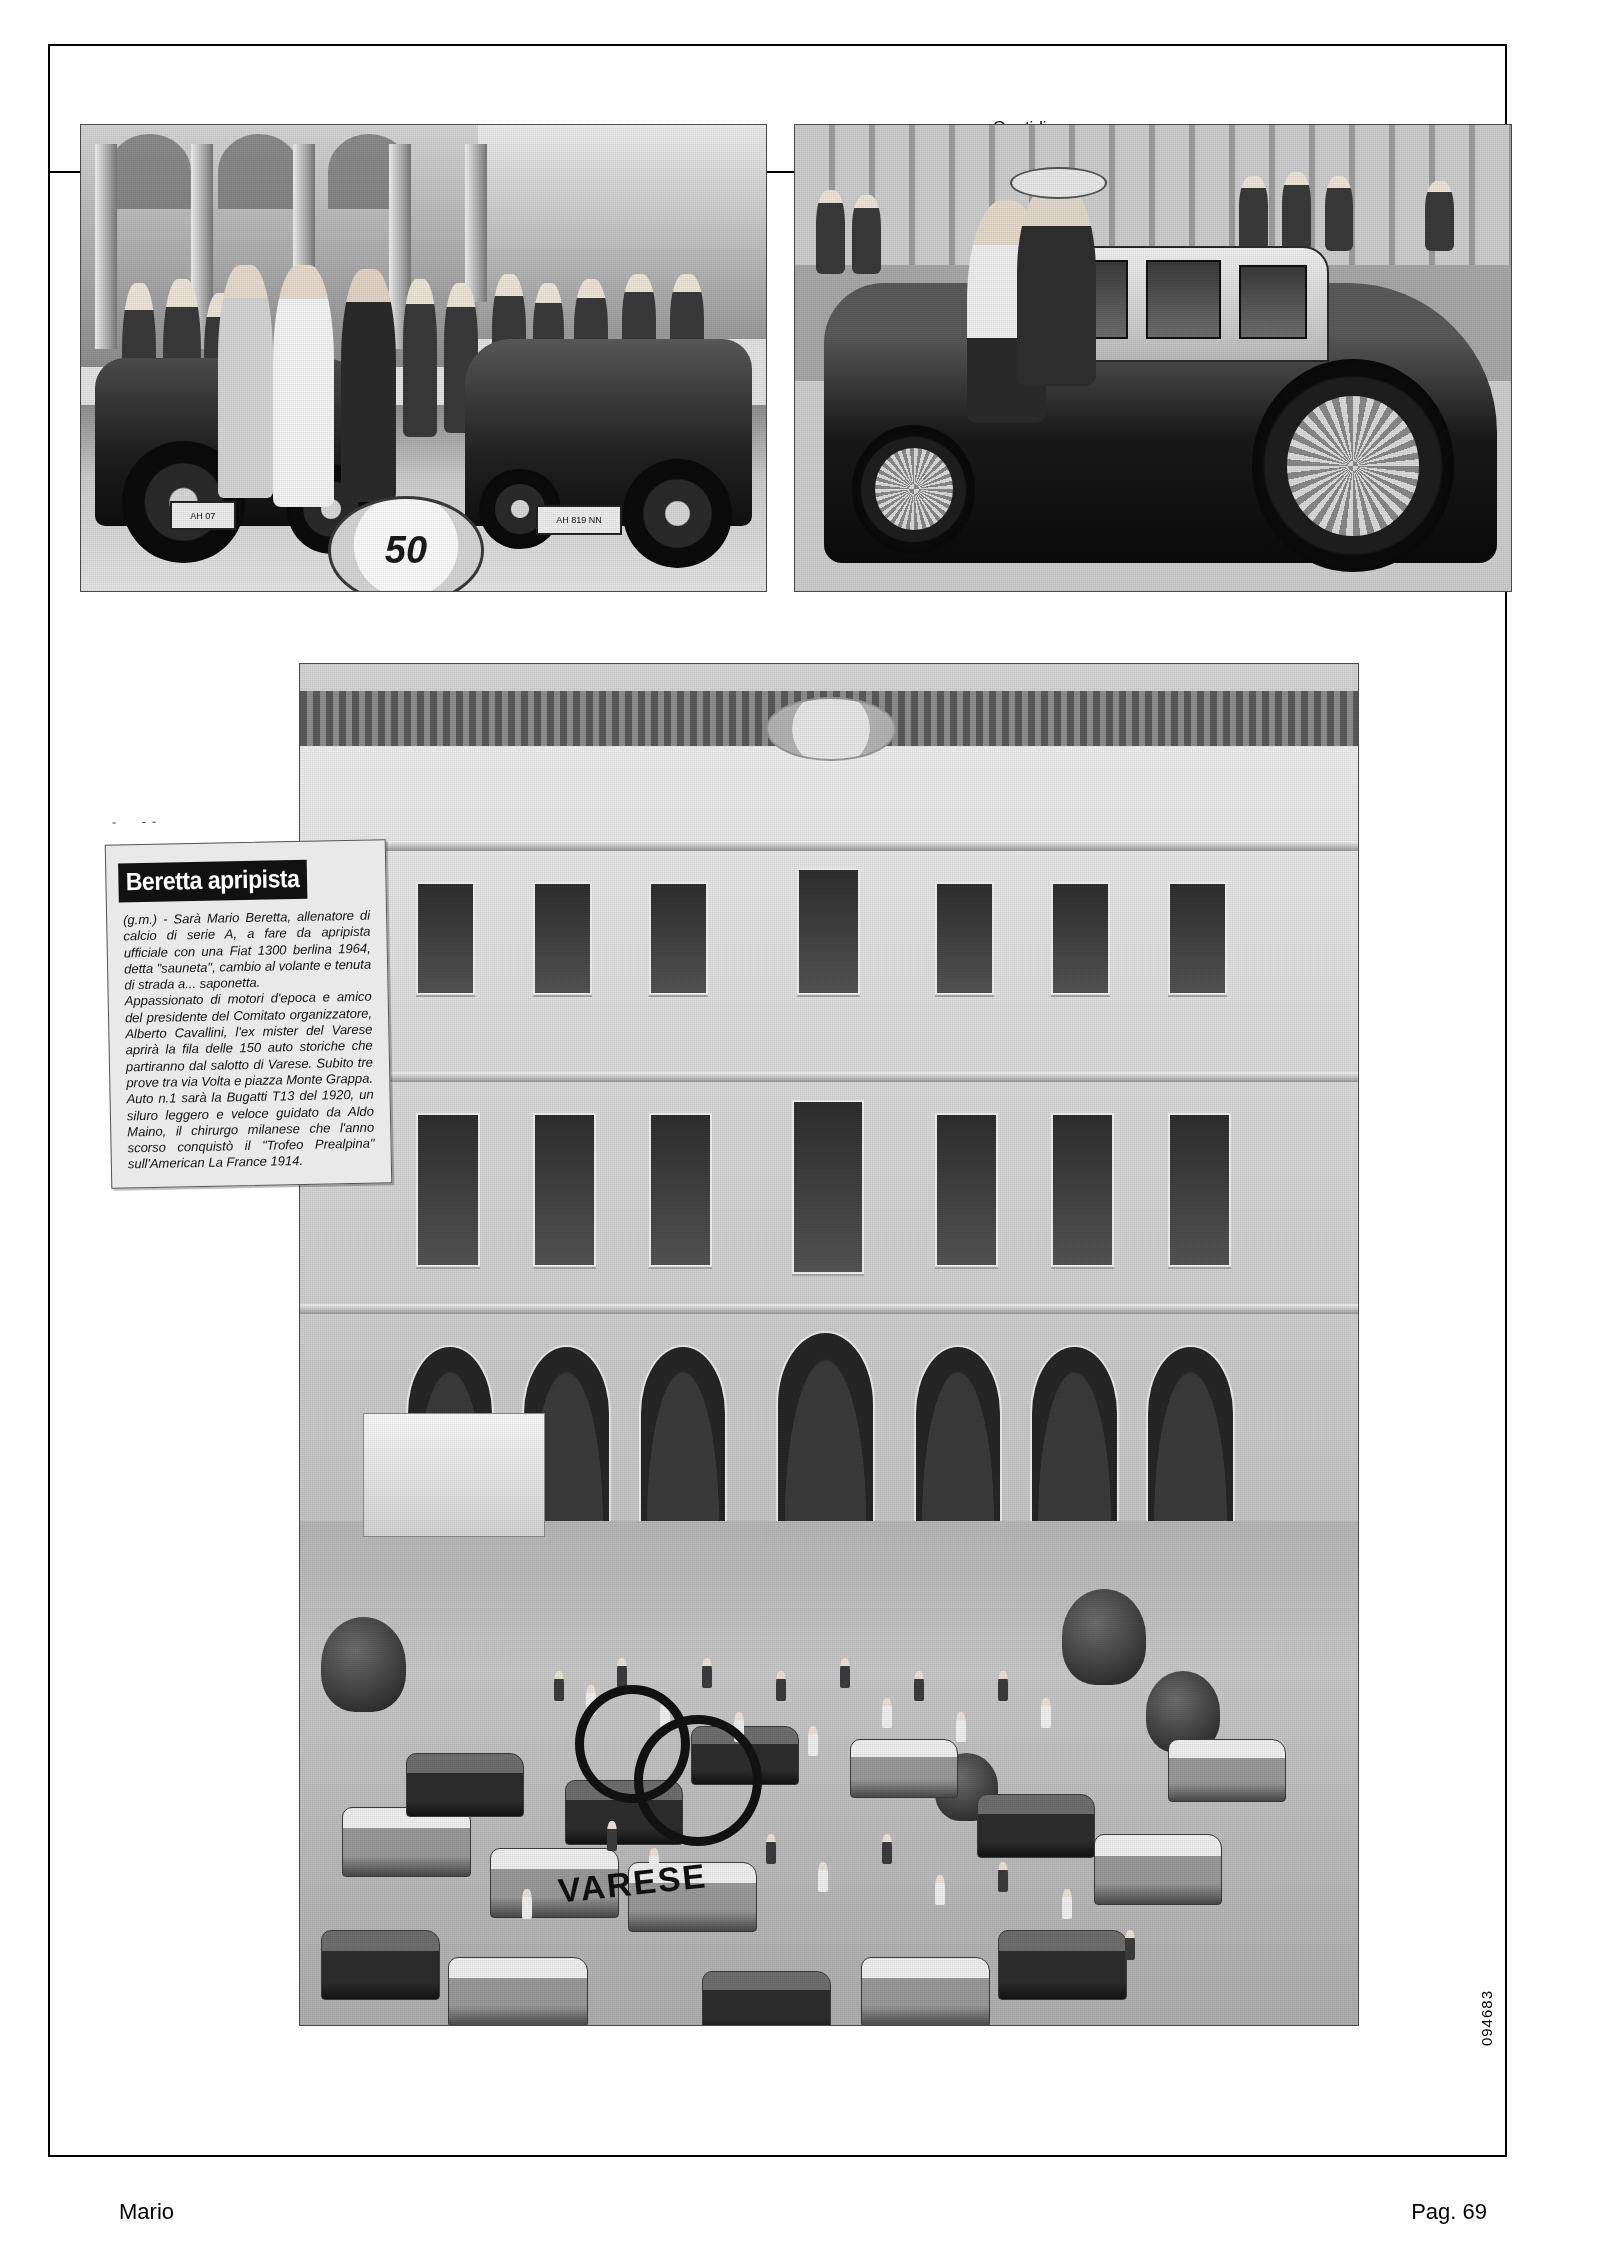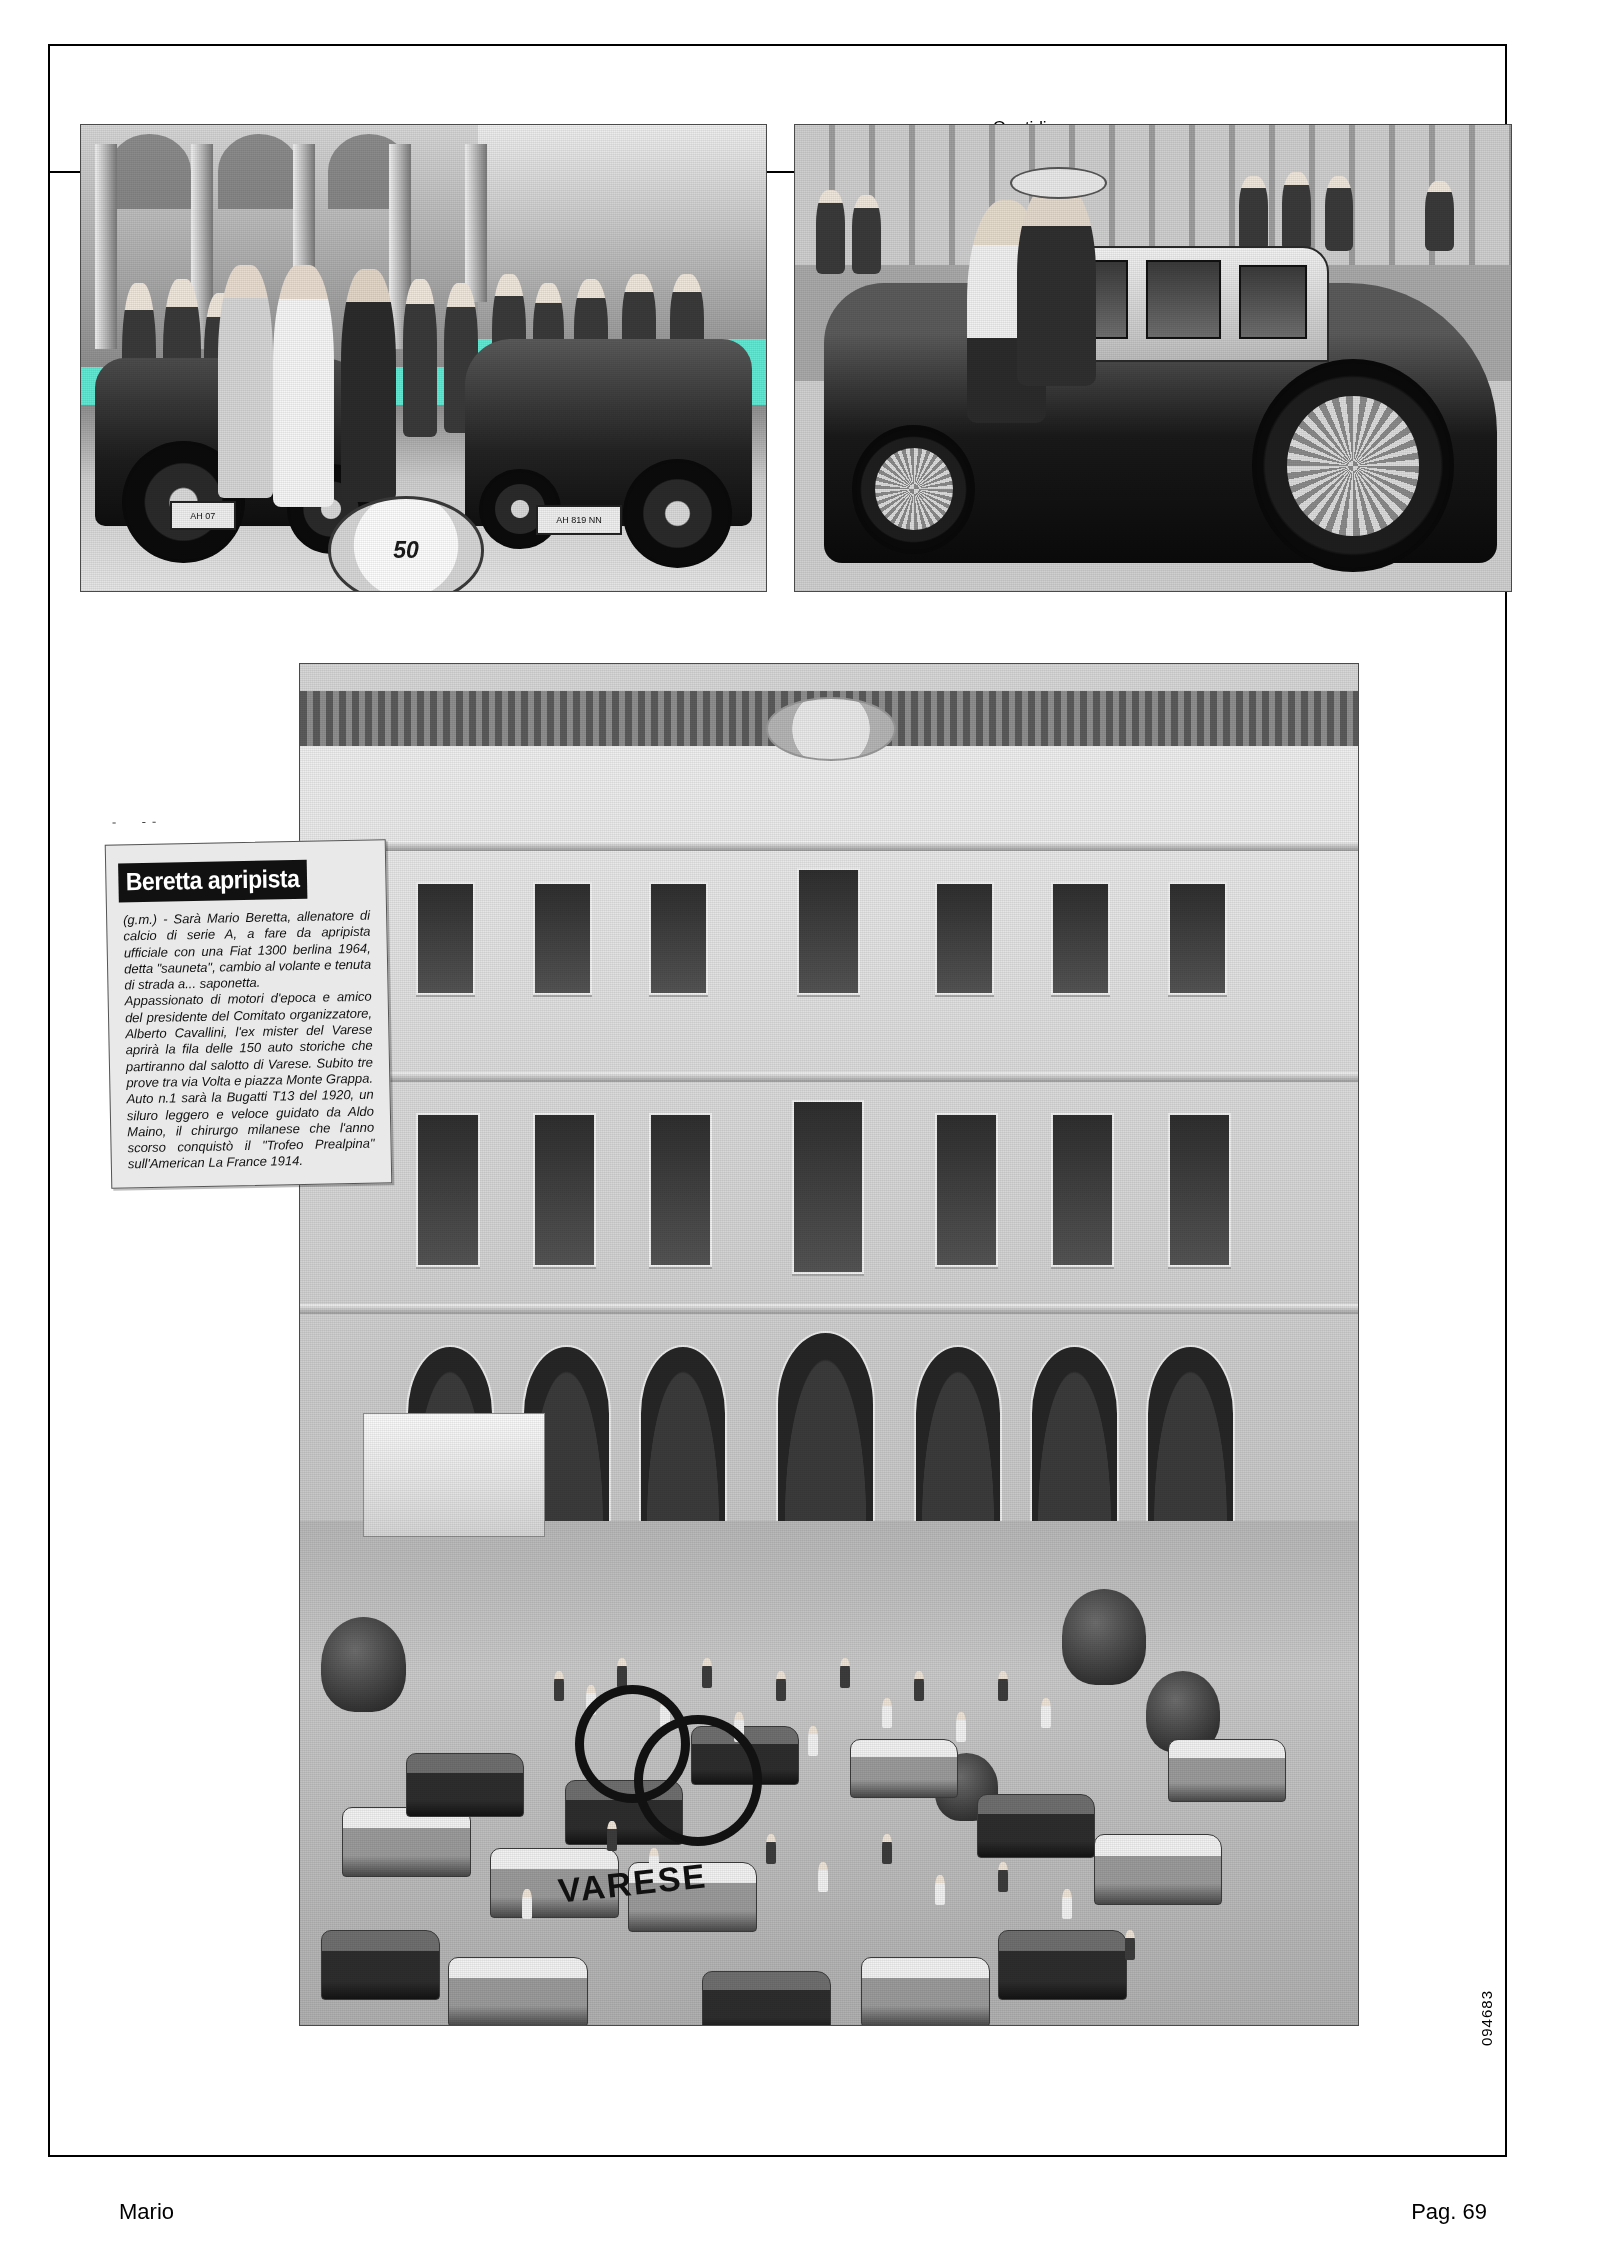--- a/index.html
+++ b/index.html
@@ -162,7 +162,7 @@
   .photo {
     position: absolute;
     overflow: hidden;
-    background: #5eead4;
+    background: #e5e5e5;
     border: 1px solid #4a4a4a;
     box-sizing: border-box;
   }

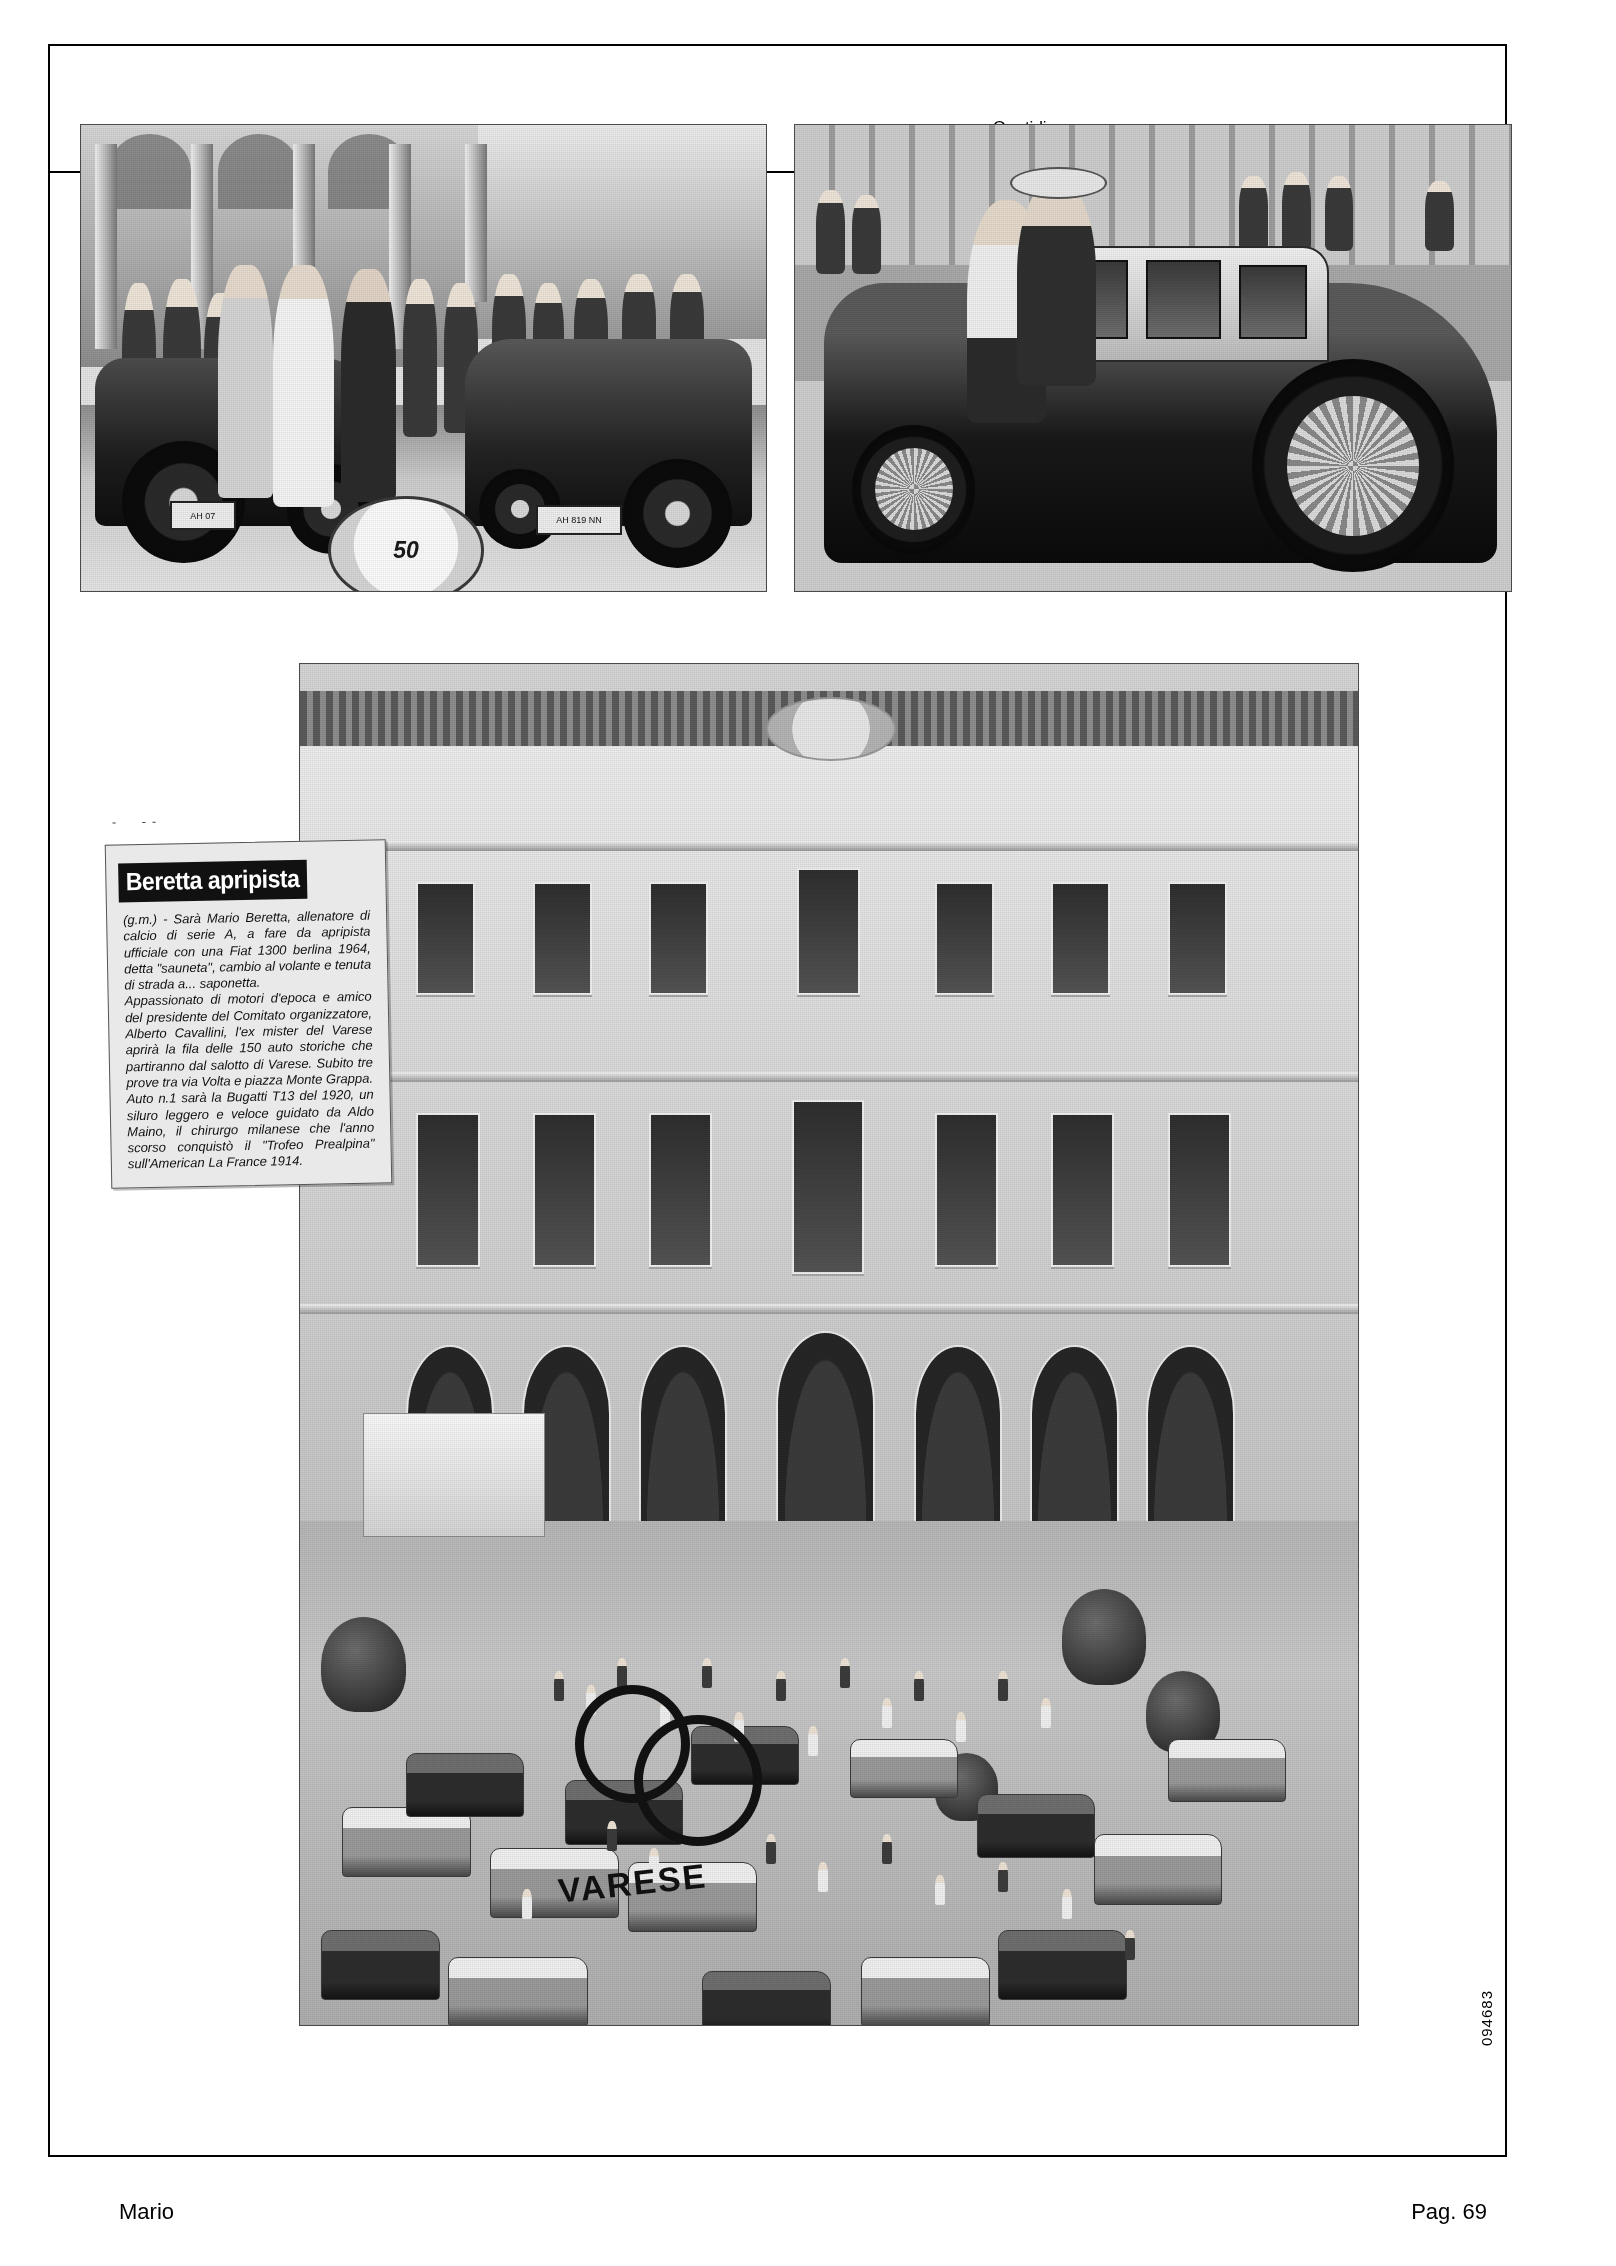--- a/index.html
+++ b/index.html
@@ -267,7 +267,7 @@
     border:3px solid #3a3a3a;
     display:flex;align-items:center;justify-content:center;
     font-family:"Liberation Sans",sans-serif;
-    font-weight:bold;font-size:23px;color:#1a1a1a;
+    font-weight:bold;font-size:38px;color:#1a1a1a;
     font-style: italic;
   }
 

